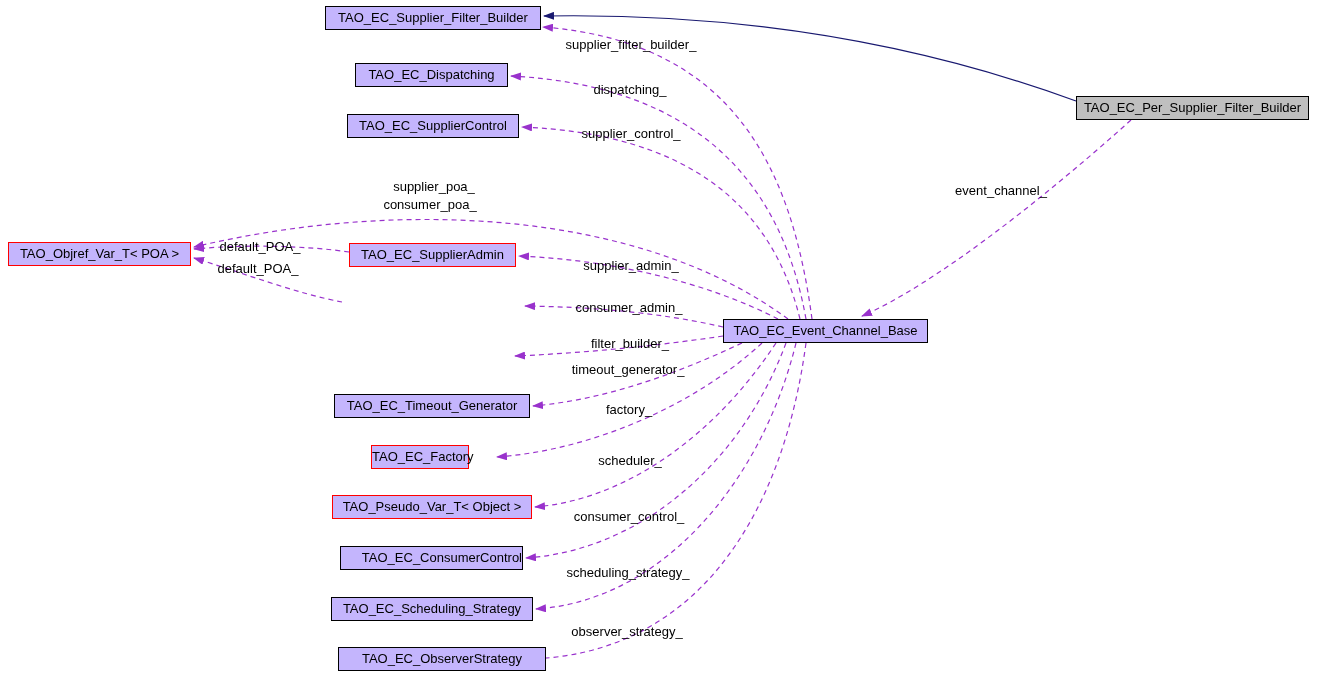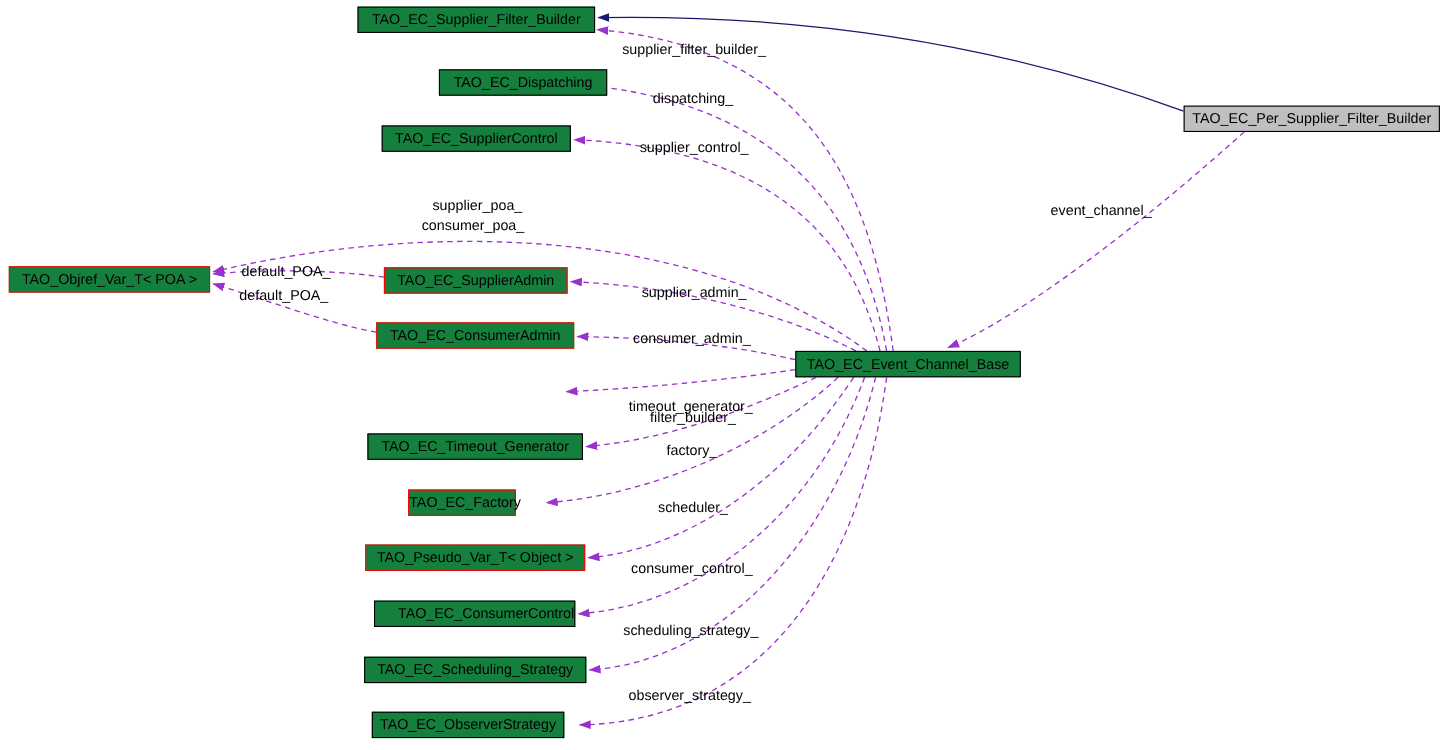--- a/index.html
+++ b/index.html
@@ -19,7 +19,7 @@
     line-height: 22px;
     text-align: center;
     border: 1px solid #000000;
-    background: #15803d;
+    background: #c4b5fd;
     font-size: 13px;
     color: #000000;
     white-space: nowrap;

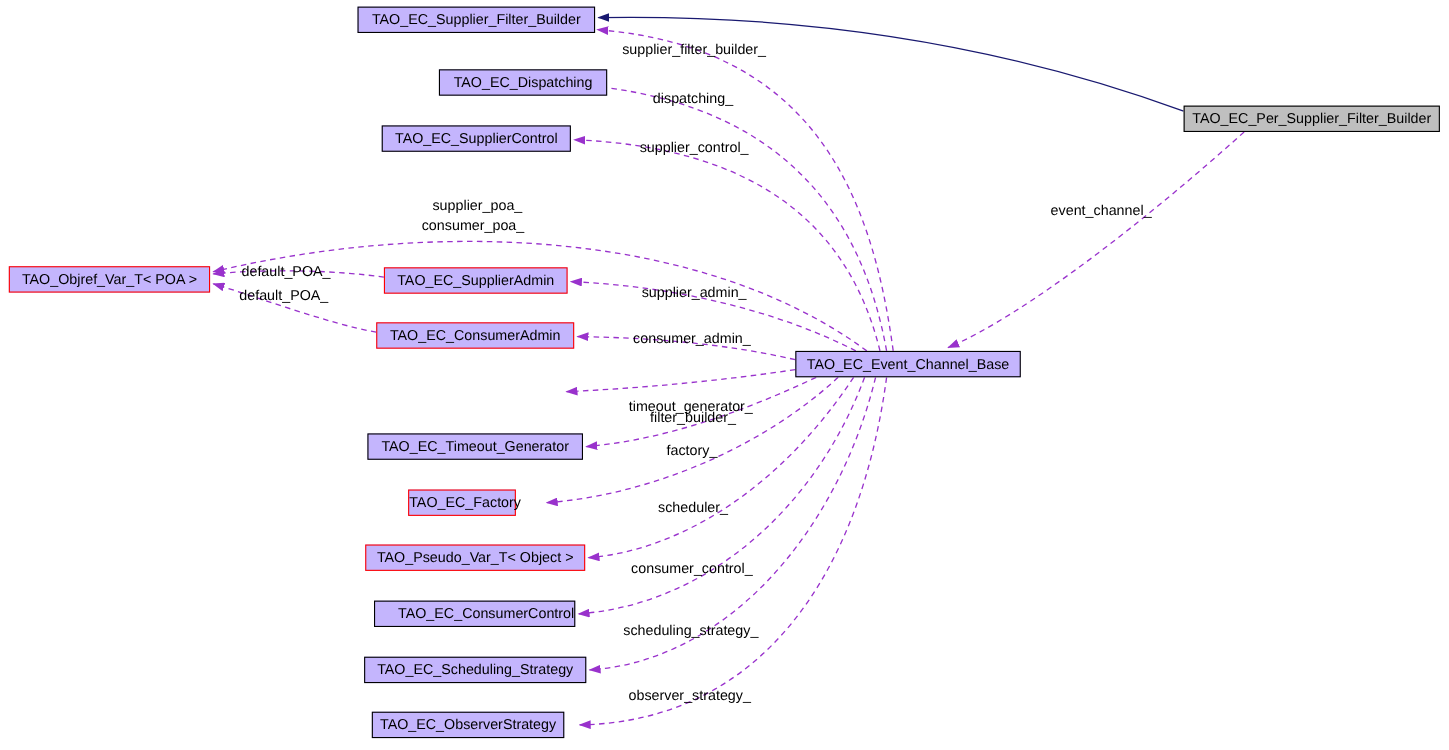--- a/index.html
+++ b/index.html
@@ -73,7 +73,7 @@
   </svg>
 
   <div class="node" style="left:325px; top:6px; width:216px;">TAO_EC_Supplier_Filter_Builder</div>
-  <div class="node" style="left:355px; top:63px; width:153px;margin-left:44px;">TAO_EC_Dispatching</div>
+  <div class="node" style="left:355px; top:63px; width:153px;">TAO_EC_Dispatching</div>
   <div class="node" style="left:347px; top:114px; width:172px;">TAO_EC_SupplierControl</div>
   <div class="node red" style="left:349px; top:243px; width:167px;">TAO_EC_SupplierAdmin</div>
   <div class="node red" style="left:8px; top:242px; width:183px;">TAO_Objref_Var_T&lt; POA &gt;</div>

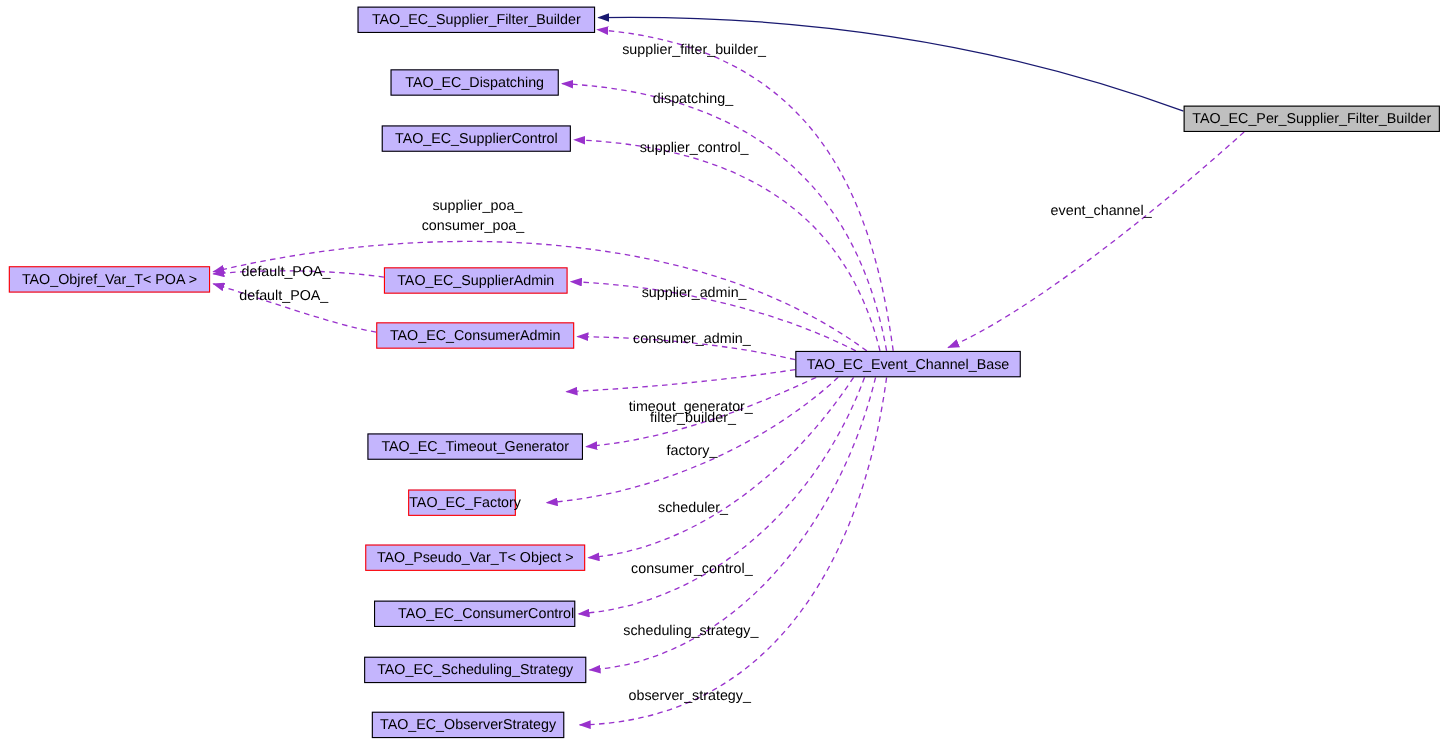--- a/index.html
+++ b/index.html
@@ -77,7 +77,6 @@
   <div class="node" style="left:347px; top:114px; width:172px;">TAO_EC_SupplierControl</div>
   <div class="node red" style="left:349px; top:243px; width:167px;">TAO_EC_SupplierAdmin</div>
   <div class="node red" style="left:8px; top:242px; width:183px;">TAO_Objref_Var_T&lt; POA &gt;</div>
-  <div class="node red" style="left:342px; top:293px; width:180px;">TAO_EC_ConsumerAdmin</div>
   <div class="node" style="left:334px; top:394px; width:196px;">TAO_EC_Timeout_Generator</div>
   <div class="node red" style="left:371px; top:445px; width:98px;">TAO_EC_Factory</div>
   <div class="node red" style="left:332px; top:495px; width:200px;">TAO_Pseudo_Var_T&lt; Object &gt;</div>

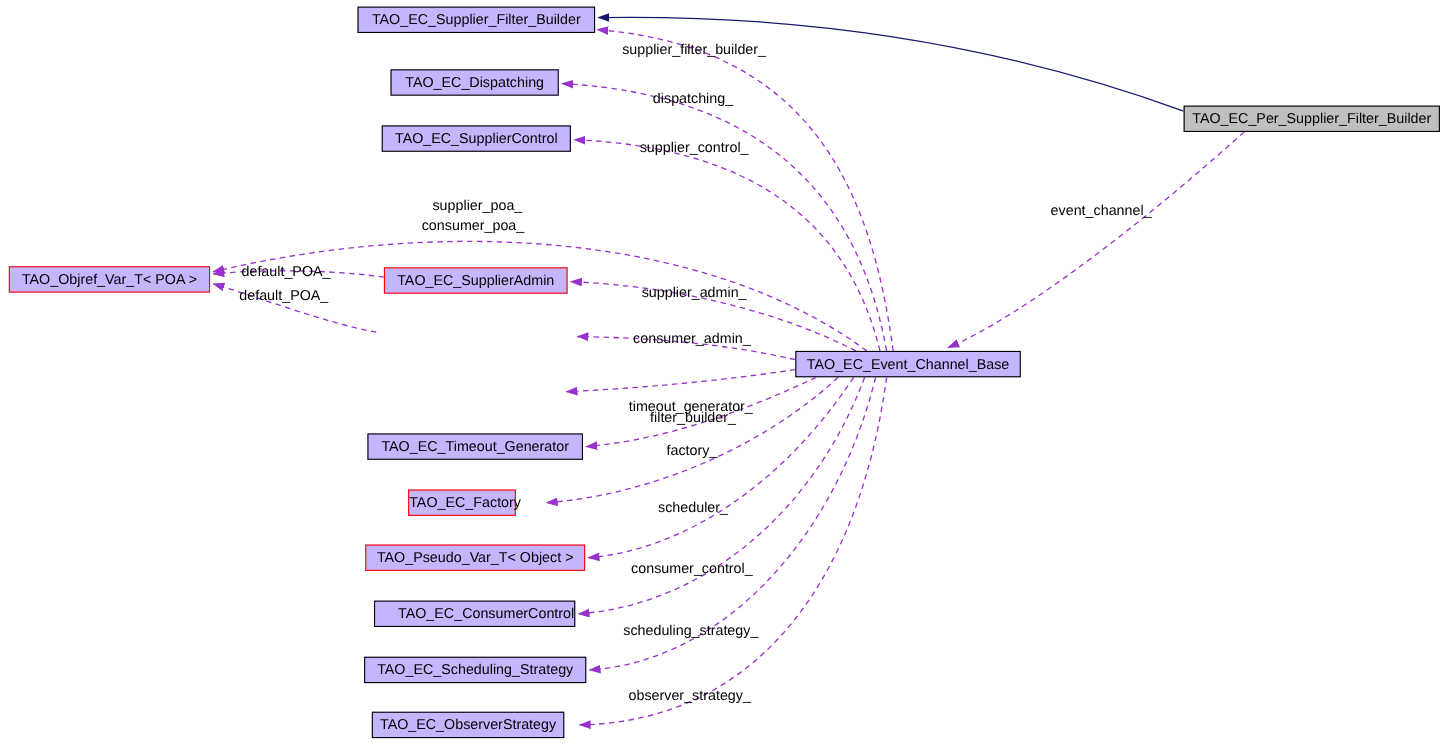--- a/index.html
+++ b/index.html
@@ -95,7 +95,7 @@
   <div class="edge-label" style="left:258px; top:261px;">default_POA_</div>
   <div class="edge-label" style="left:631px; top:258px;">supplier_admin_</div>
   <div class="edge-label" style="left:629px; top:300px;">consumer_admin_</div>
-  <div class="edge-label" style="left:630px; top:336px;margin-top:36px;">filter_builder_</div>
+  <div class="edge-label" style="left:630px; top:336px;">filter_builder_</div>
   <div class="edge-label" style="left:628px; top:362px;">timeout_generator_</div>
   <div class="edge-label" style="left:629px; top:402px;">factory_</div>
   <div class="edge-label" style="left:630px; top:453px;">scheduler_</div>

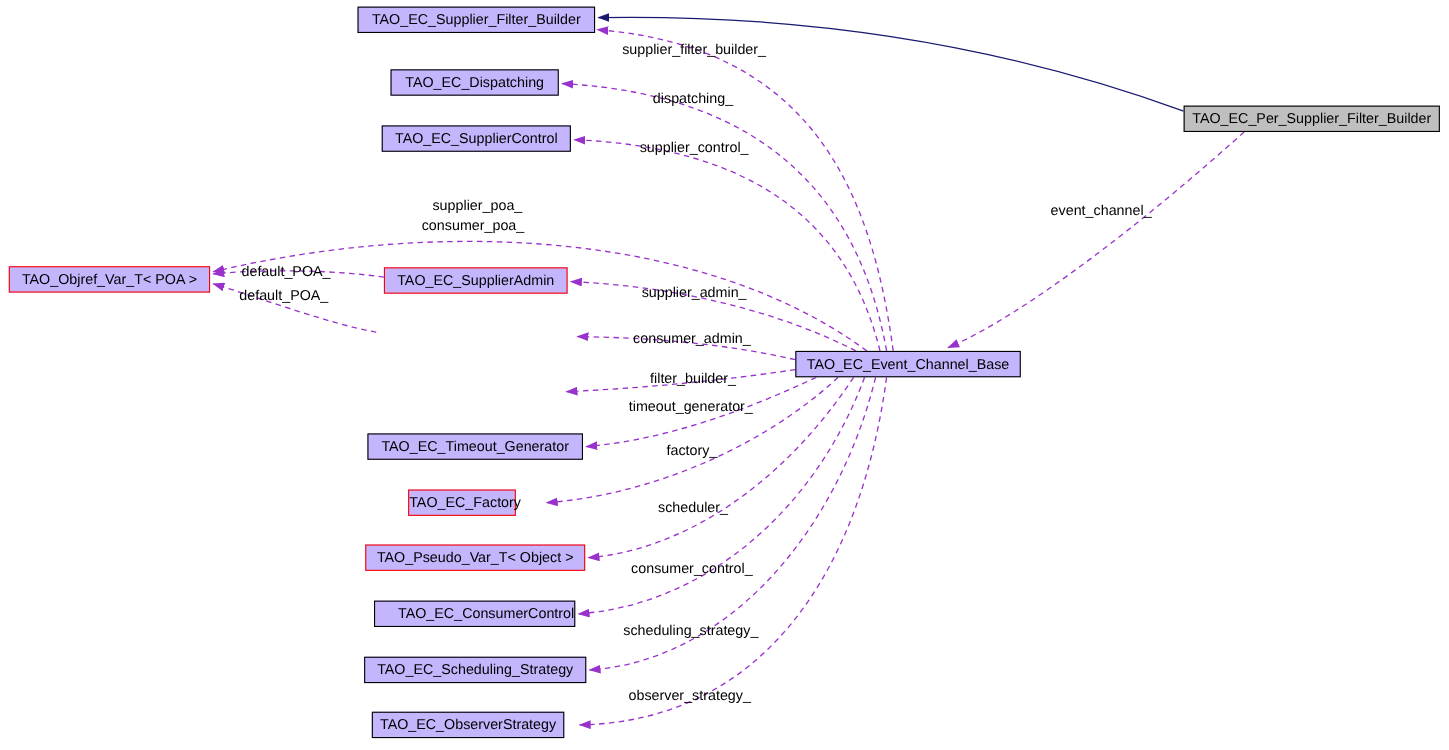--- a/index.html
+++ b/index.html
@@ -82,7 +82,7 @@
   <div class="node red" style="left:332px; top:495px; width:200px;">TAO_Pseudo_Var_T&lt; Object &gt;</div>
   <div class="node" style="left:340px; top:546px; width:183px;text-align:right;">TAO_EC_ConsumerControl</div>
   <div class="node" style="left:331px; top:597px; width:202px;">TAO_EC_Scheduling_Strategy</div>
-  <div class="node" style="left:338px; top:647px; width:175px;">TAO_EC_ObserverStrategy</div>
+  <div class="node" style="left:338px; top:647px; width:208px;">TAO_EC_ObserverStrategy</div>
   <div class="node" style="left:723px; top:319px; width:205px;">TAO_EC_Event_Channel_Base</div>
   <div class="node highlight" style="left:1076px; top:96px; width:233px;">TAO_EC_Per_Supplier_Filter_Builder</div>
 

